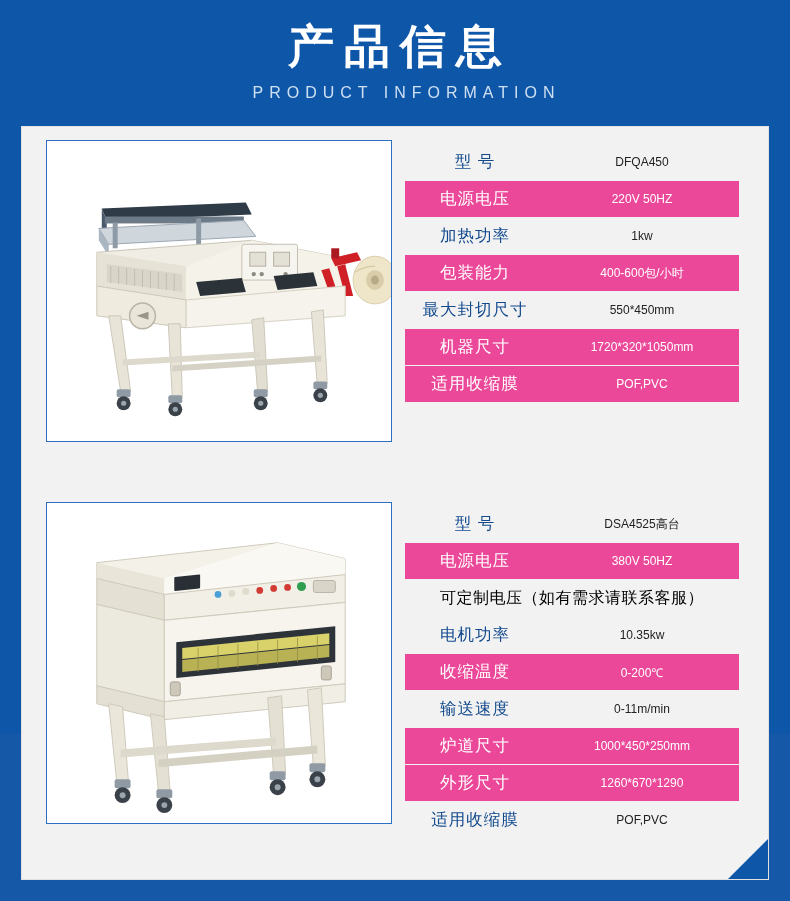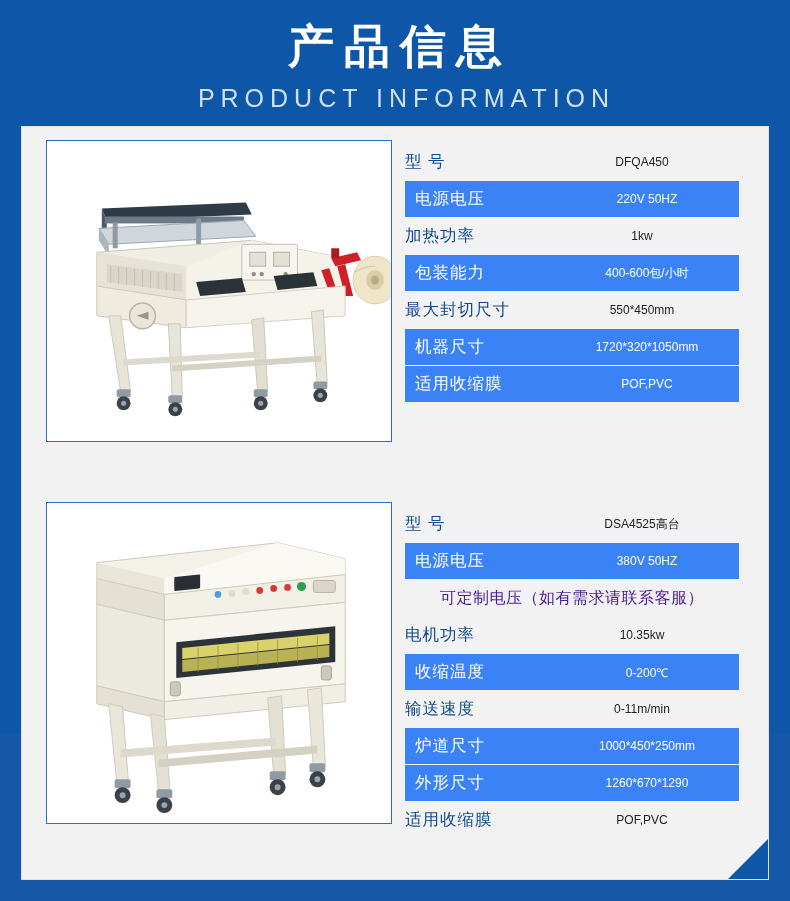--- a/index.html
+++ b/index.html
@@ -36,7 +36,7 @@
   }
   .header .title-en {
     color: #cfe0f2;
-    font-size: 25px;
+    font-size: 16px;
     letter-spacing: 6px;
     margin-top: 8px;
     padding-left: 23px;

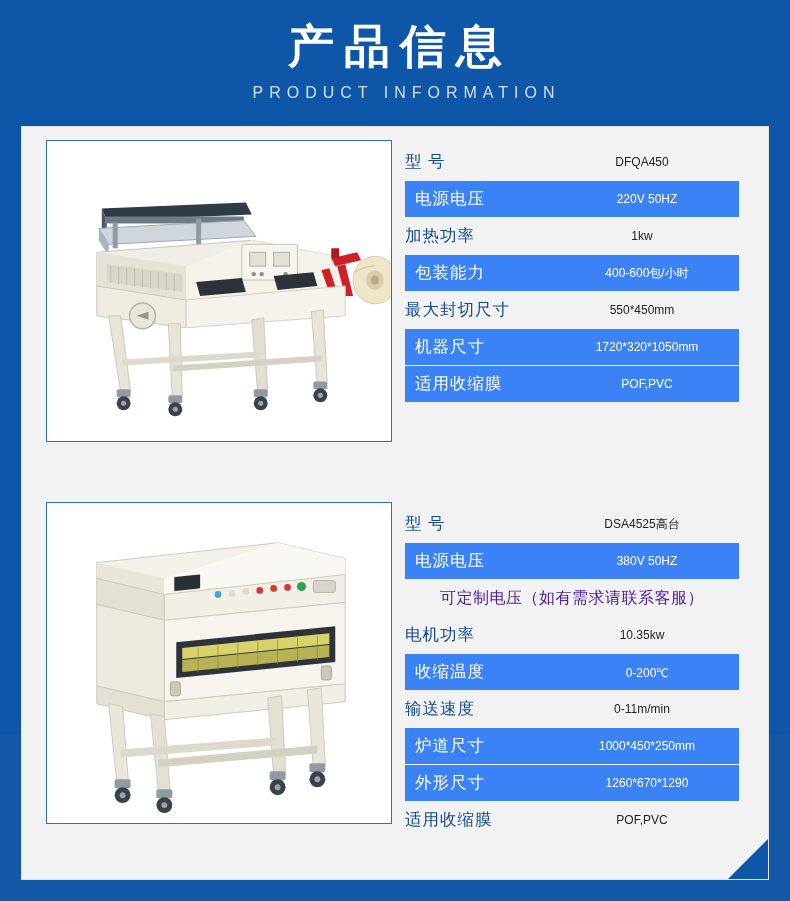--- a/index.html
+++ b/index.html
@@ -96,7 +96,7 @@
   }
   .spec-label {
     width: 140px;
-    text-align: left;
+    text-align: center;
     font-size: 16.5px;
     color: #134a8e;
     letter-spacing: 1px;

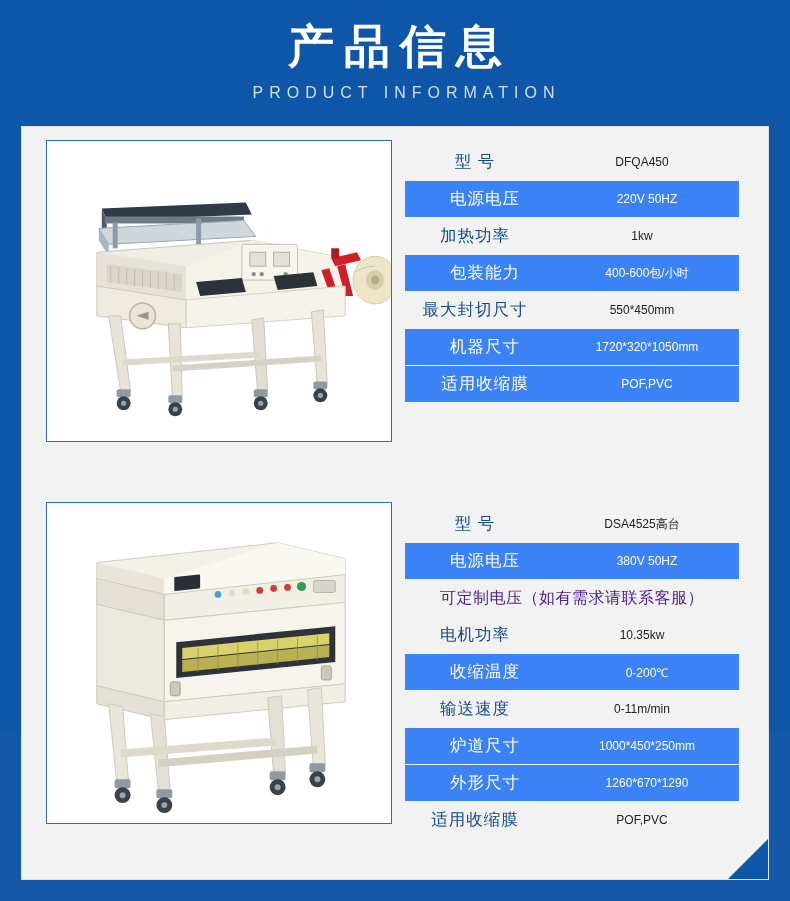--- a/index.html
+++ b/index.html
@@ -91,8 +91,7 @@
     margin-bottom: 1px;
   }
   .spec-row.filled {
-    background: #3b82f6;
-    padding-left: 10px;
+    background: #ec4899;
   }
   .spec-label {
     width: 140px;

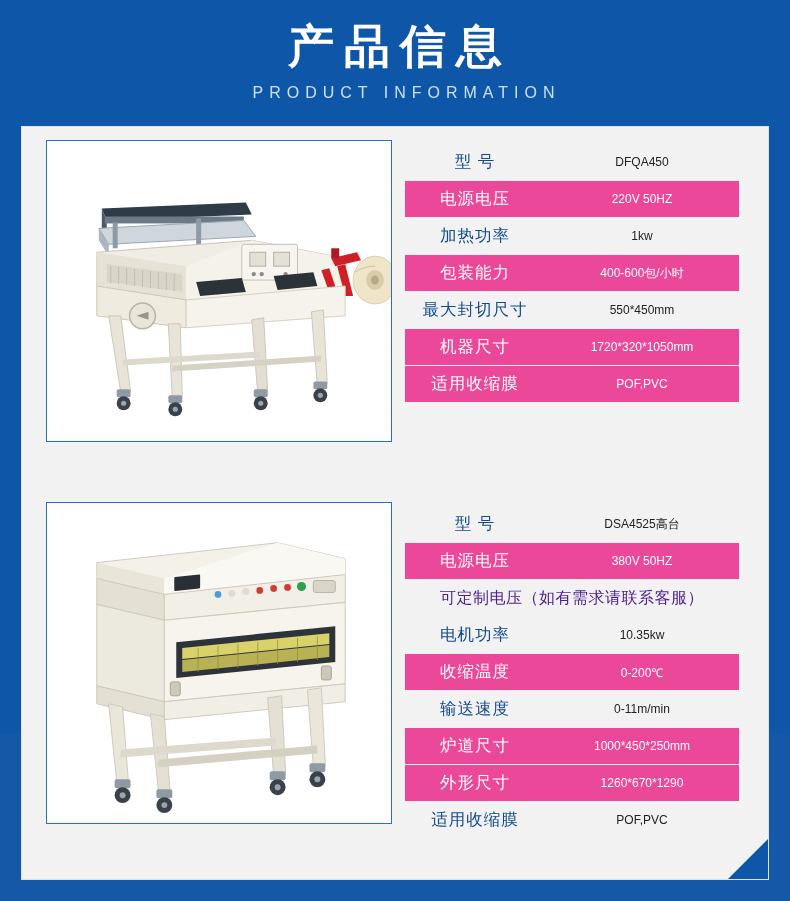--- a/index.html
+++ b/index.html
@@ -119,7 +119,7 @@
     width: 100%;
     text-align: center;
     font-size: 16px;
-    color: #4c1d95;
+    color: #000000;
     letter-spacing: 0.5px;
   }
 

